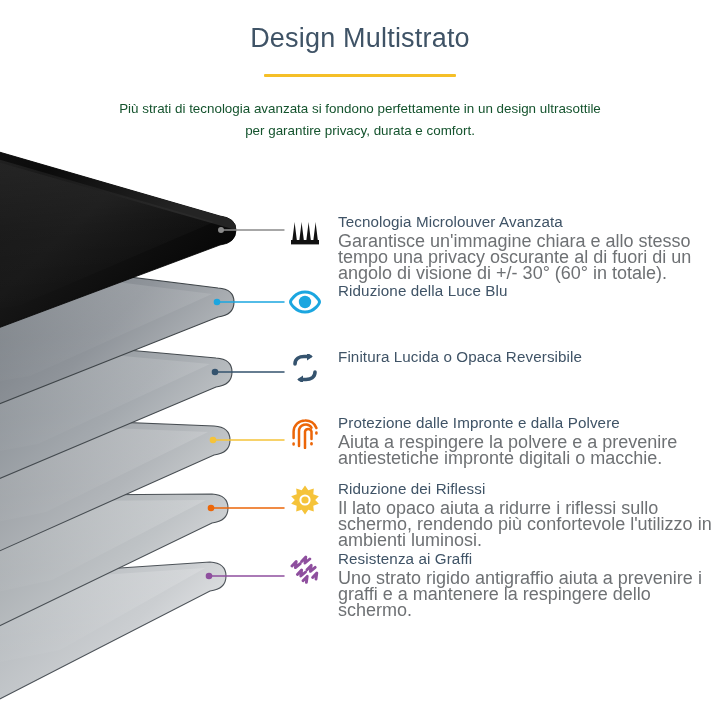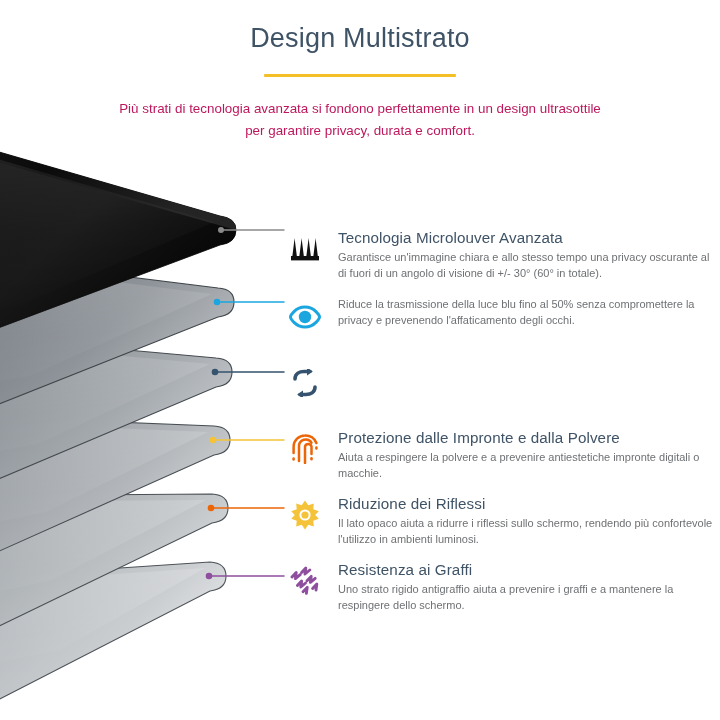--- a/index.html
+++ b/index.html
@@ -23,7 +23,7 @@
   }
   .subtitle {
     margin: 21px auto 0 auto; width: 500px;
-    font-size: 13.4px; line-height: 22px; color: #be185d; font-weight: 400;
+    font-size: 13.4px; line-height: 22px; color: #14532d; font-weight: 400;
   }
 
   

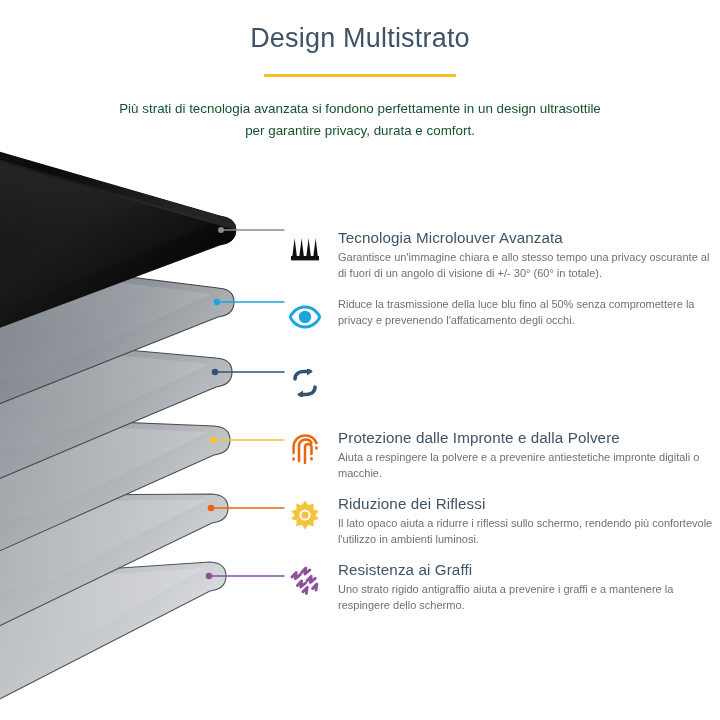--- a/index.html
+++ b/index.html
@@ -31,7 +31,7 @@
   .stack svg { position: absolute; left: 0; top: 0; }
 
   
-  .features { position: absolute; left: 288px; top: 228px; width: 425px; }
+  .features { position: absolute; left: 288px; top: 212px; width: 425px; }
   .feature { position: relative; min-height: 66px; padding-left: 50px; }
   .f-icon {
     position: absolute; left: 0; top: 4px;

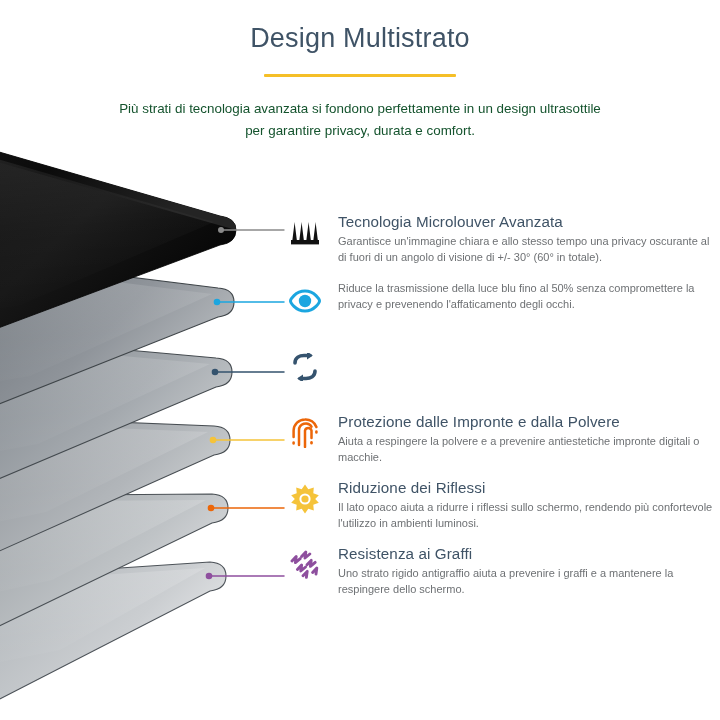--- a/index.html
+++ b/index.html
@@ -43,7 +43,7 @@
     line-height: 19px; letter-spacing: .1px; white-space: nowrap;
   }
   .f-desc {
-    font-size: 11px; color: #6e7174; line-height: 16.1px;
+    font-size: 18px; color: #6e7174; line-height: 16.1px;
     margin-top: 2px; max-width: 382px;
   }
 </style>

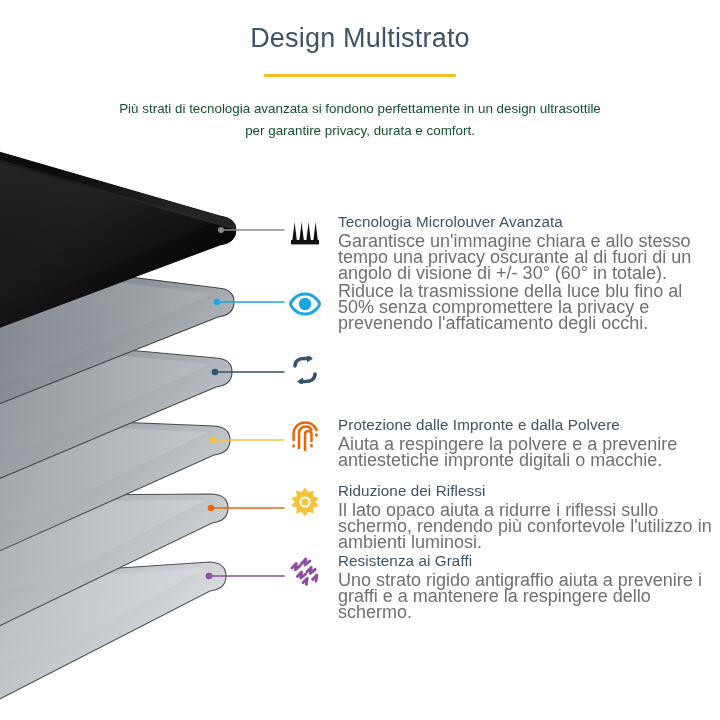--- a/index.html
+++ b/index.html
@@ -193,6 +193,7 @@
           <path d="M16 6.2 a5.8 5.8 0 0 1 0 11.6 a4.3 4.3 0 0 0 0 -11.6 Z" fill="#ffffff" opacity="0.92"></path>
         </svg>
       </span>
+      <div class="f-head">Riduzione della Luce Blu</div>
       <div class="f-desc">Riduce la trasmissione della luce blu fino al 50% senza compromettere la privacy e prevenendo l'affaticamento degli occhi.</div>
     </div>
 

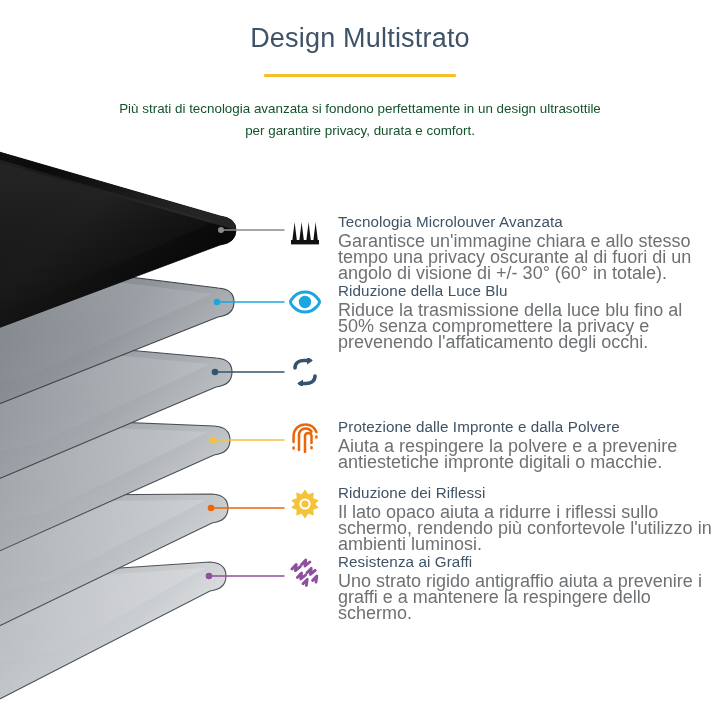--- a/index.html
+++ b/index.html
@@ -194,7 +194,6 @@
         </svg>
       </span>
       <div class="f-head">Riduzione della Luce Blu</div>
-      <div class="f-desc">Riduce la trasmissione della luce blu fino al 50% senza compromettere la privacy e prevenendo l'affaticamento degli occhi.</div>
     </div>
 
     <div class="feature">

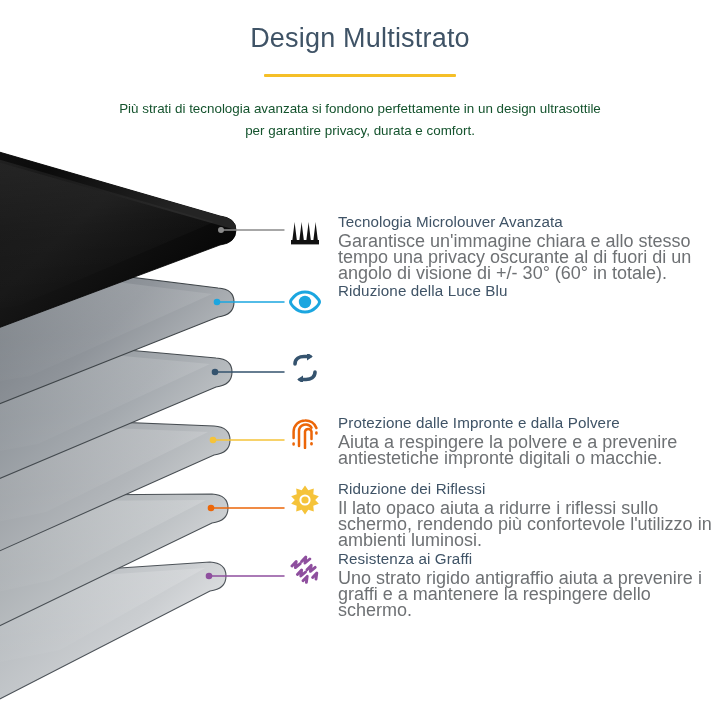--- a/index.html
+++ b/index.html
@@ -205,6 +205,7 @@
           <path d="M13 21.4 L7.2 25.5 L13 29.6 Z" fill="#35536e"></path>
         </svg>
       </span>
+      <div class="f-head">Finitura Lucida o Opaca Reversibile</div>
     </div>
 
     <div class="feature">

